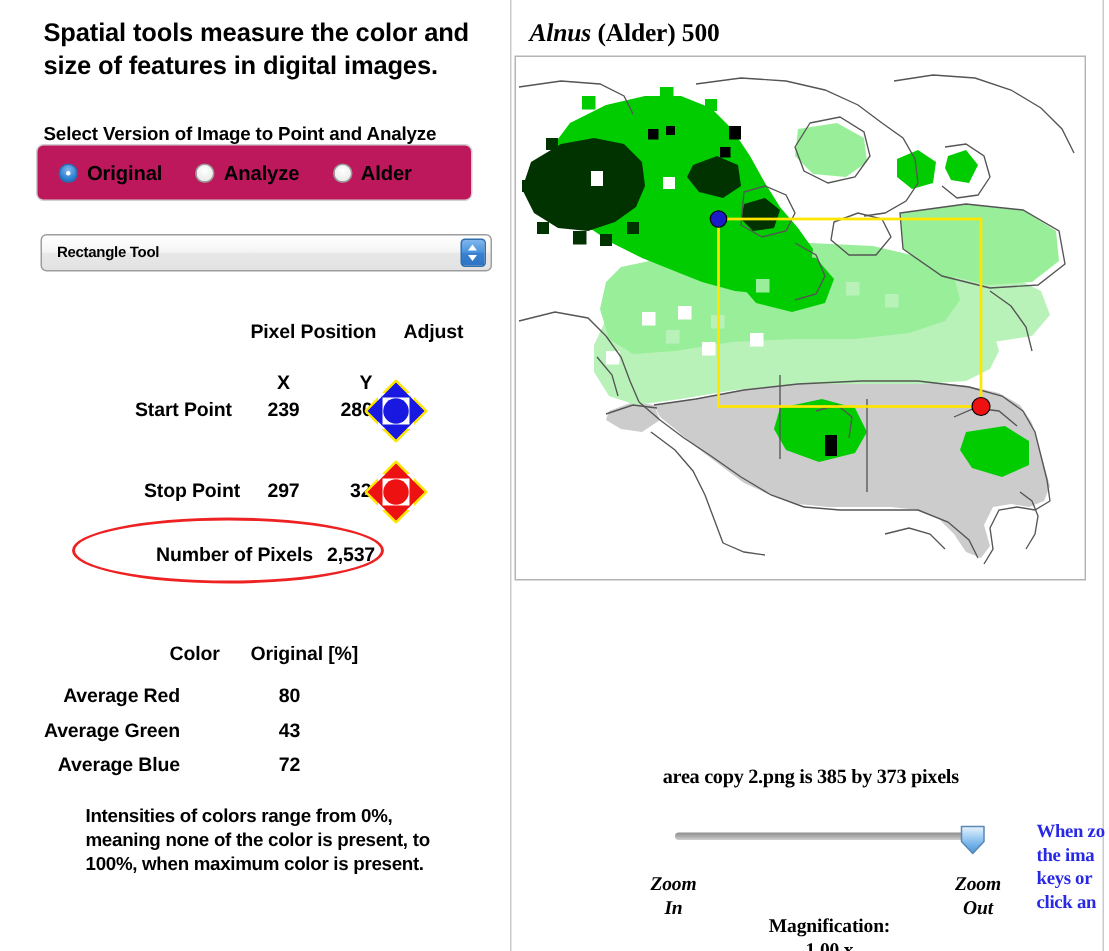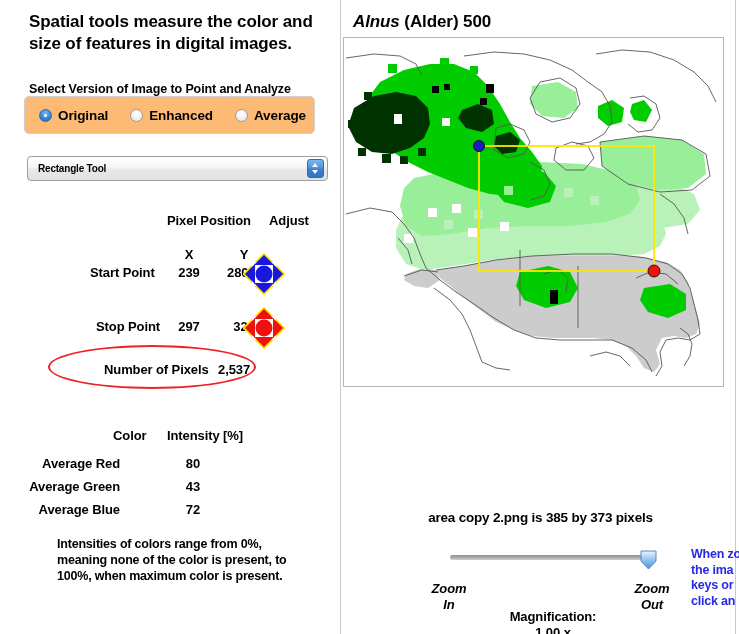--- a/index.html
+++ b/index.html
@@ -234,7 +234,7 @@
   #map-panel {
     position: absolute;
     left: 340px; top: 0;
-    width: 399px; height: 634px;
+    width: 399px; height: 634px; font-family: Liberation Serif, serif;
   }
   .map-title {
     position: absolute;

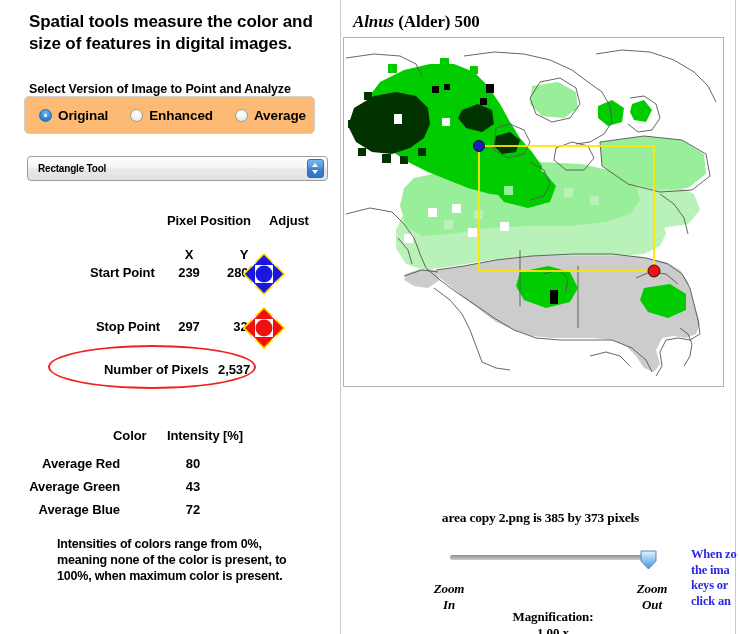--- a/index.html
+++ b/index.html
@@ -61,7 +61,7 @@
     width: 291px; height: 38px;
     border: 1px solid #d0d0d0;
     border-radius: 5px;
-    background: #fdba74;
+    background: #be185d;
     box-sizing: border-box;
     text-align: right;
   }

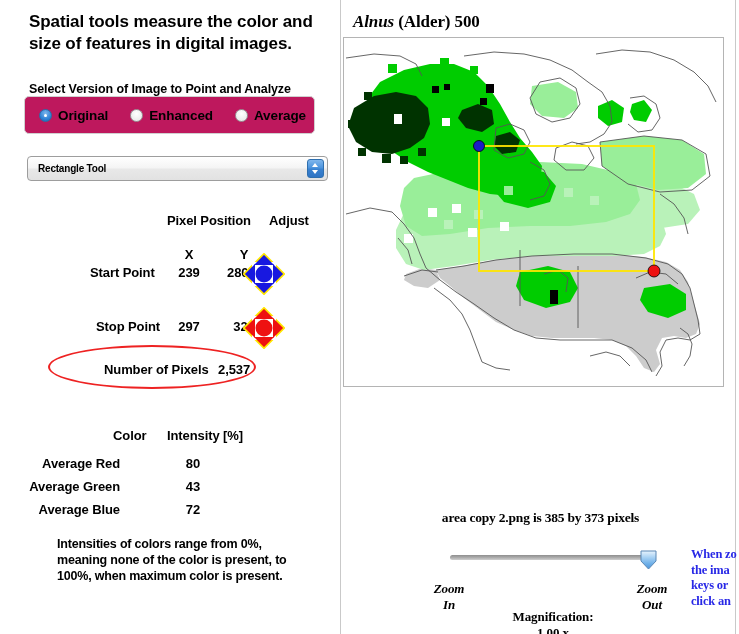--- a/index.html
+++ b/index.html
@@ -343,7 +343,7 @@
       </label>
       <label class="radio-item">
         <span class="radio-dot"></span>
-        <span>Enhanced</span>
+        <span>Analyze</span>
       </label>
       <label class="radio-item">
         <span class="radio-dot"></span>

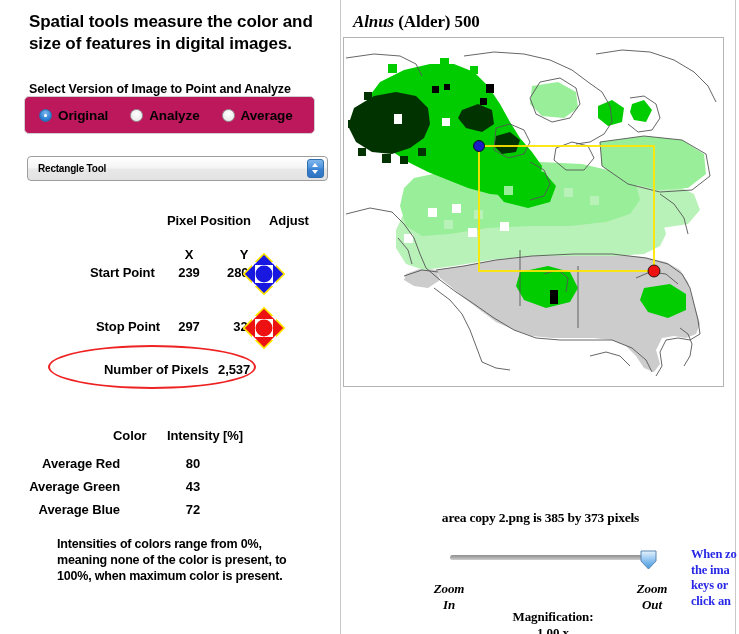--- a/index.html
+++ b/index.html
@@ -347,7 +347,7 @@
       </label>
       <label class="radio-item">
         <span class="radio-dot"></span>
-        <span>Average</span>
+        <span>Alder</span>
       </label>
     </div>
   </div>

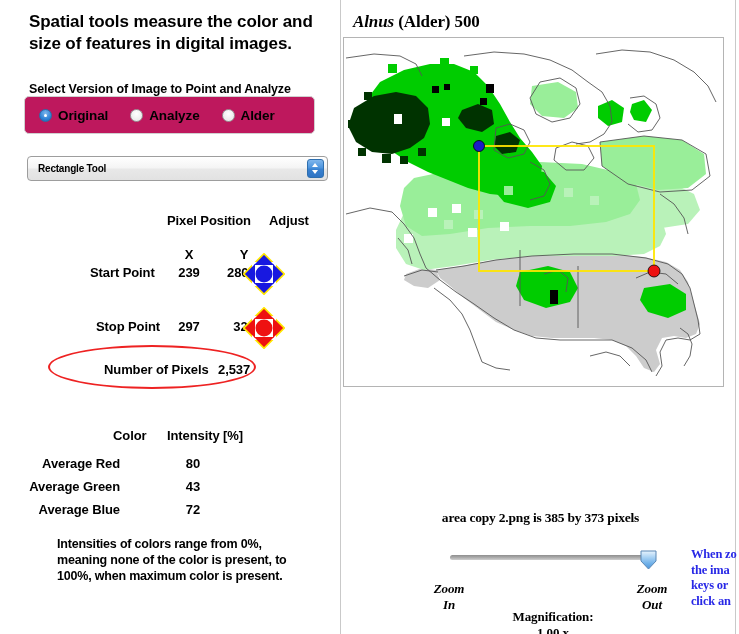--- a/index.html
+++ b/index.html
@@ -406,7 +406,7 @@
 
   <div id="color-table">
     <div class="ct-cell ct-hdr-color">Color</div>
-    <div class="ct-cell ct-hdr-intensity">Intensity [%]</div>
+    <div class="ct-cell ct-hdr-intensity">Original [%]</div>
 
     <div class="ct-cell ct-name ct-r-name">Average Red</div>
     <div class="ct-cell ct-val  ct-r-val">80</div>

